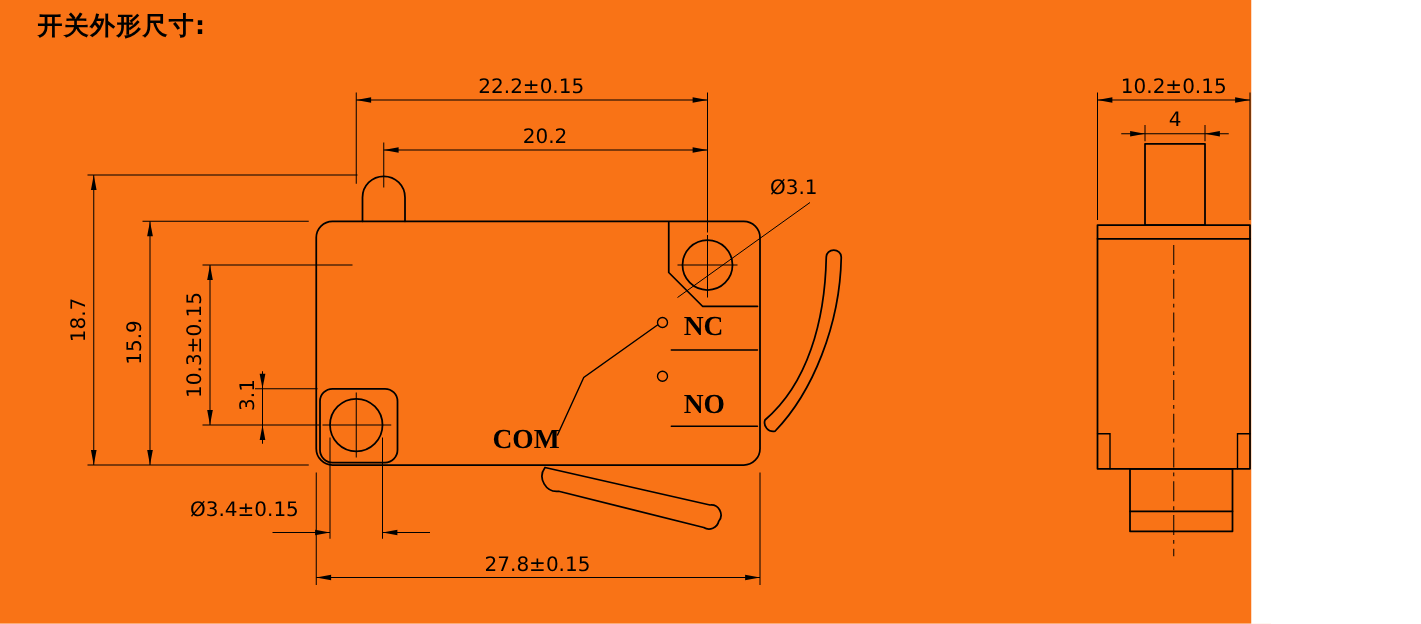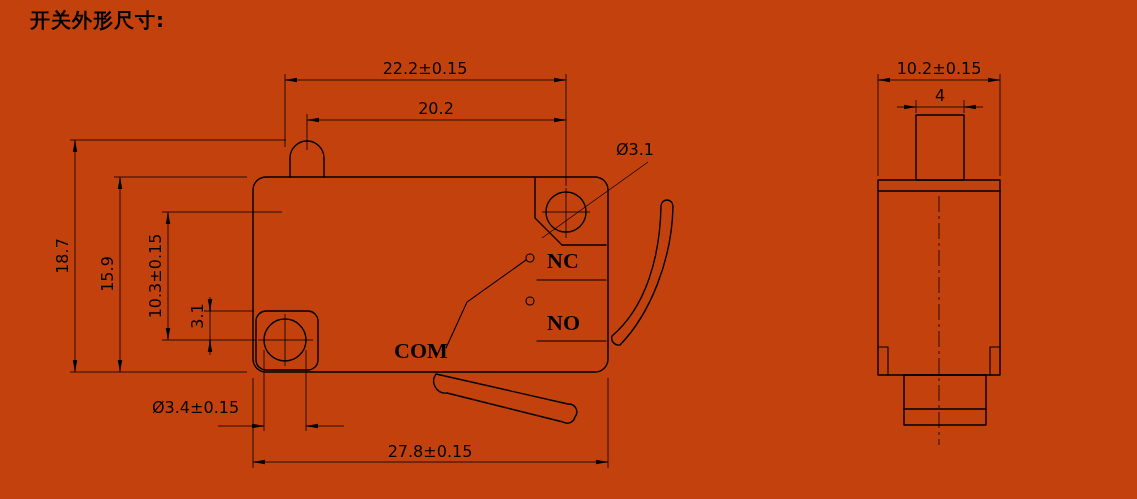--- a/index.html
+++ b/index.html
@@ -3,7 +3,7 @@
 <meta charset="utf-8">
 <style>
   html,body{margin:0;padding:0;background:#fff;}
-  .page{position:relative;width:1137px;height:499px;background:#c2410c;overflow:hidden;
+  .page{position:relative;width:1001px;height:499px;background:#f97316;overflow:hidden;
         font-family:"DejaVu Sans",sans-serif;text-align:right;}
   .title{position:absolute;left:30px;top:7px;font-size:20px;font-weight:600;color:#000;
          letter-spacing:1px;font-family:"DejaVu Sans",sans-serif;}

